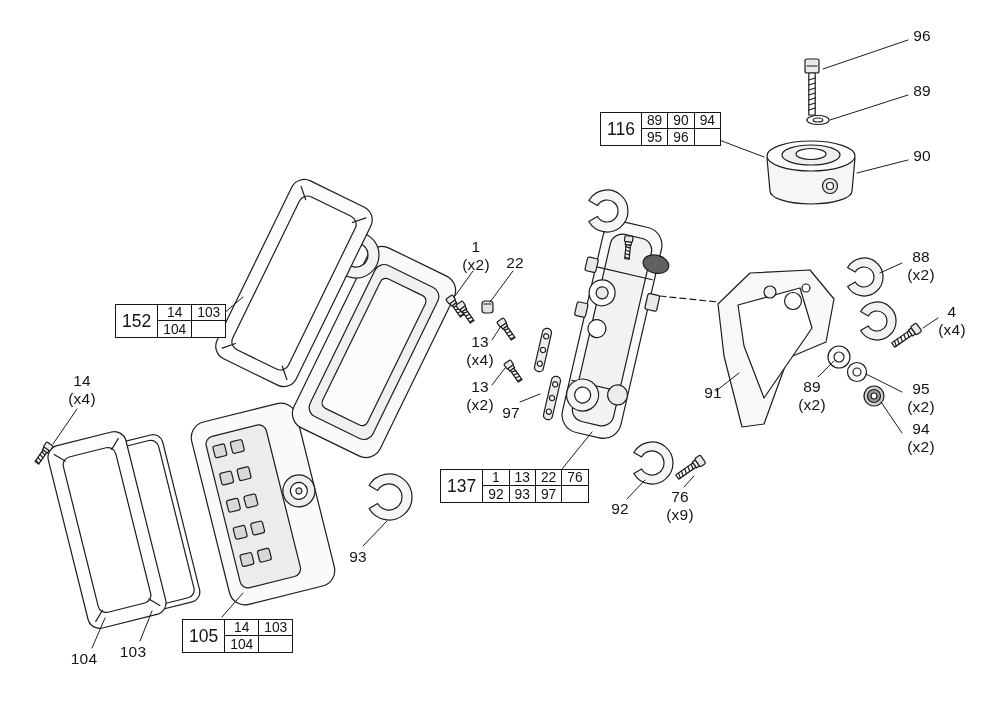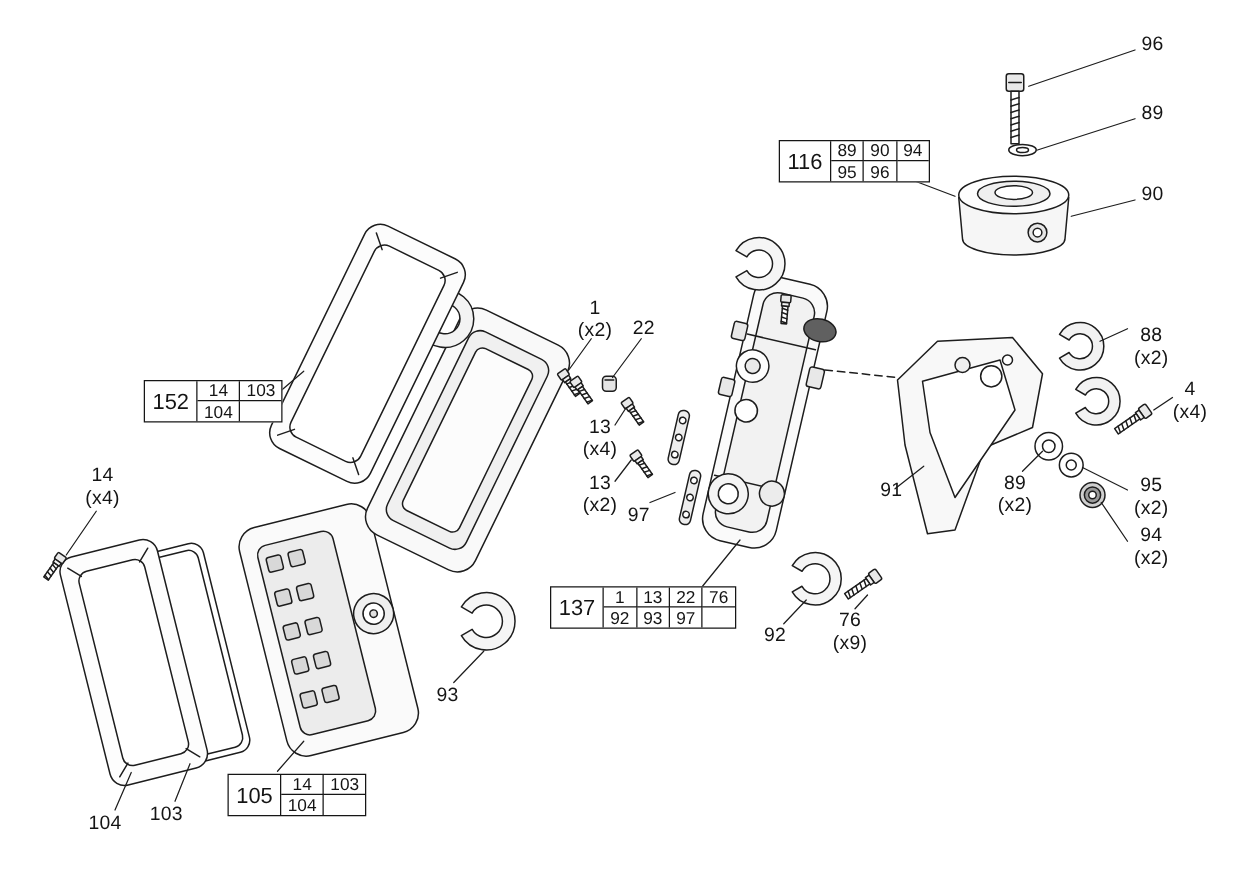--- a/index.html
+++ b/index.html
@@ -298,7 +298,7 @@
       <div>103</div>
     </div>
 
-  <div class="refbox" style="left:623px;top:112px">
+  <div class="refbox" style="left:600px;top:112px">
     <div class="refbox-id">116</div>
     <div class="refbox-grid cols3">
       <div class="rb-cell">89</div>

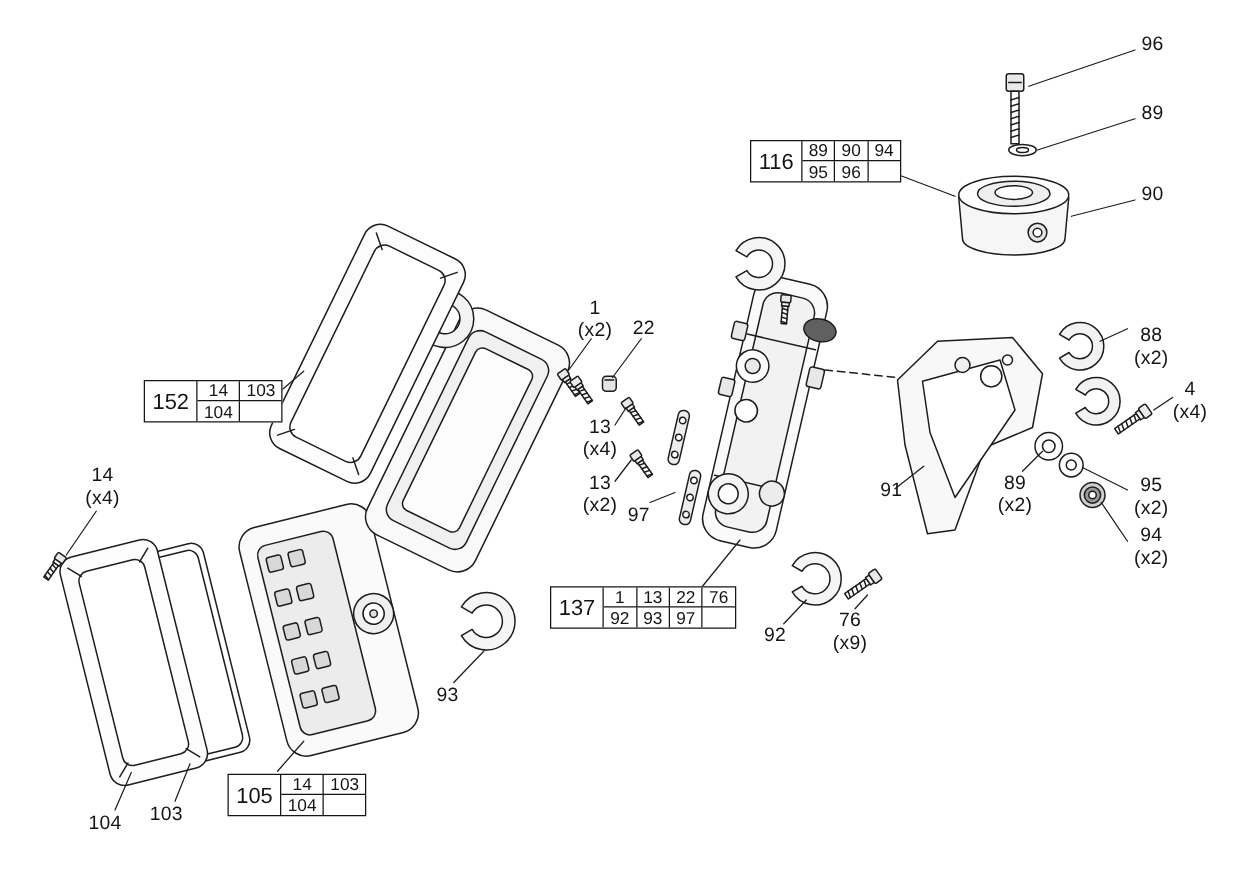--- a/index.html
+++ b/index.html
@@ -236,7 +236,7 @@
   <div class="callout" style="left:922px;top:147px">
       <div>90</div>
     </div>
-  <div class="callout" style="left:921px;top:260px">
+  <div class="callout" style="left:921px;top:248px">
       <div>88</div>
       <div>(x2)</div>
     </div>

